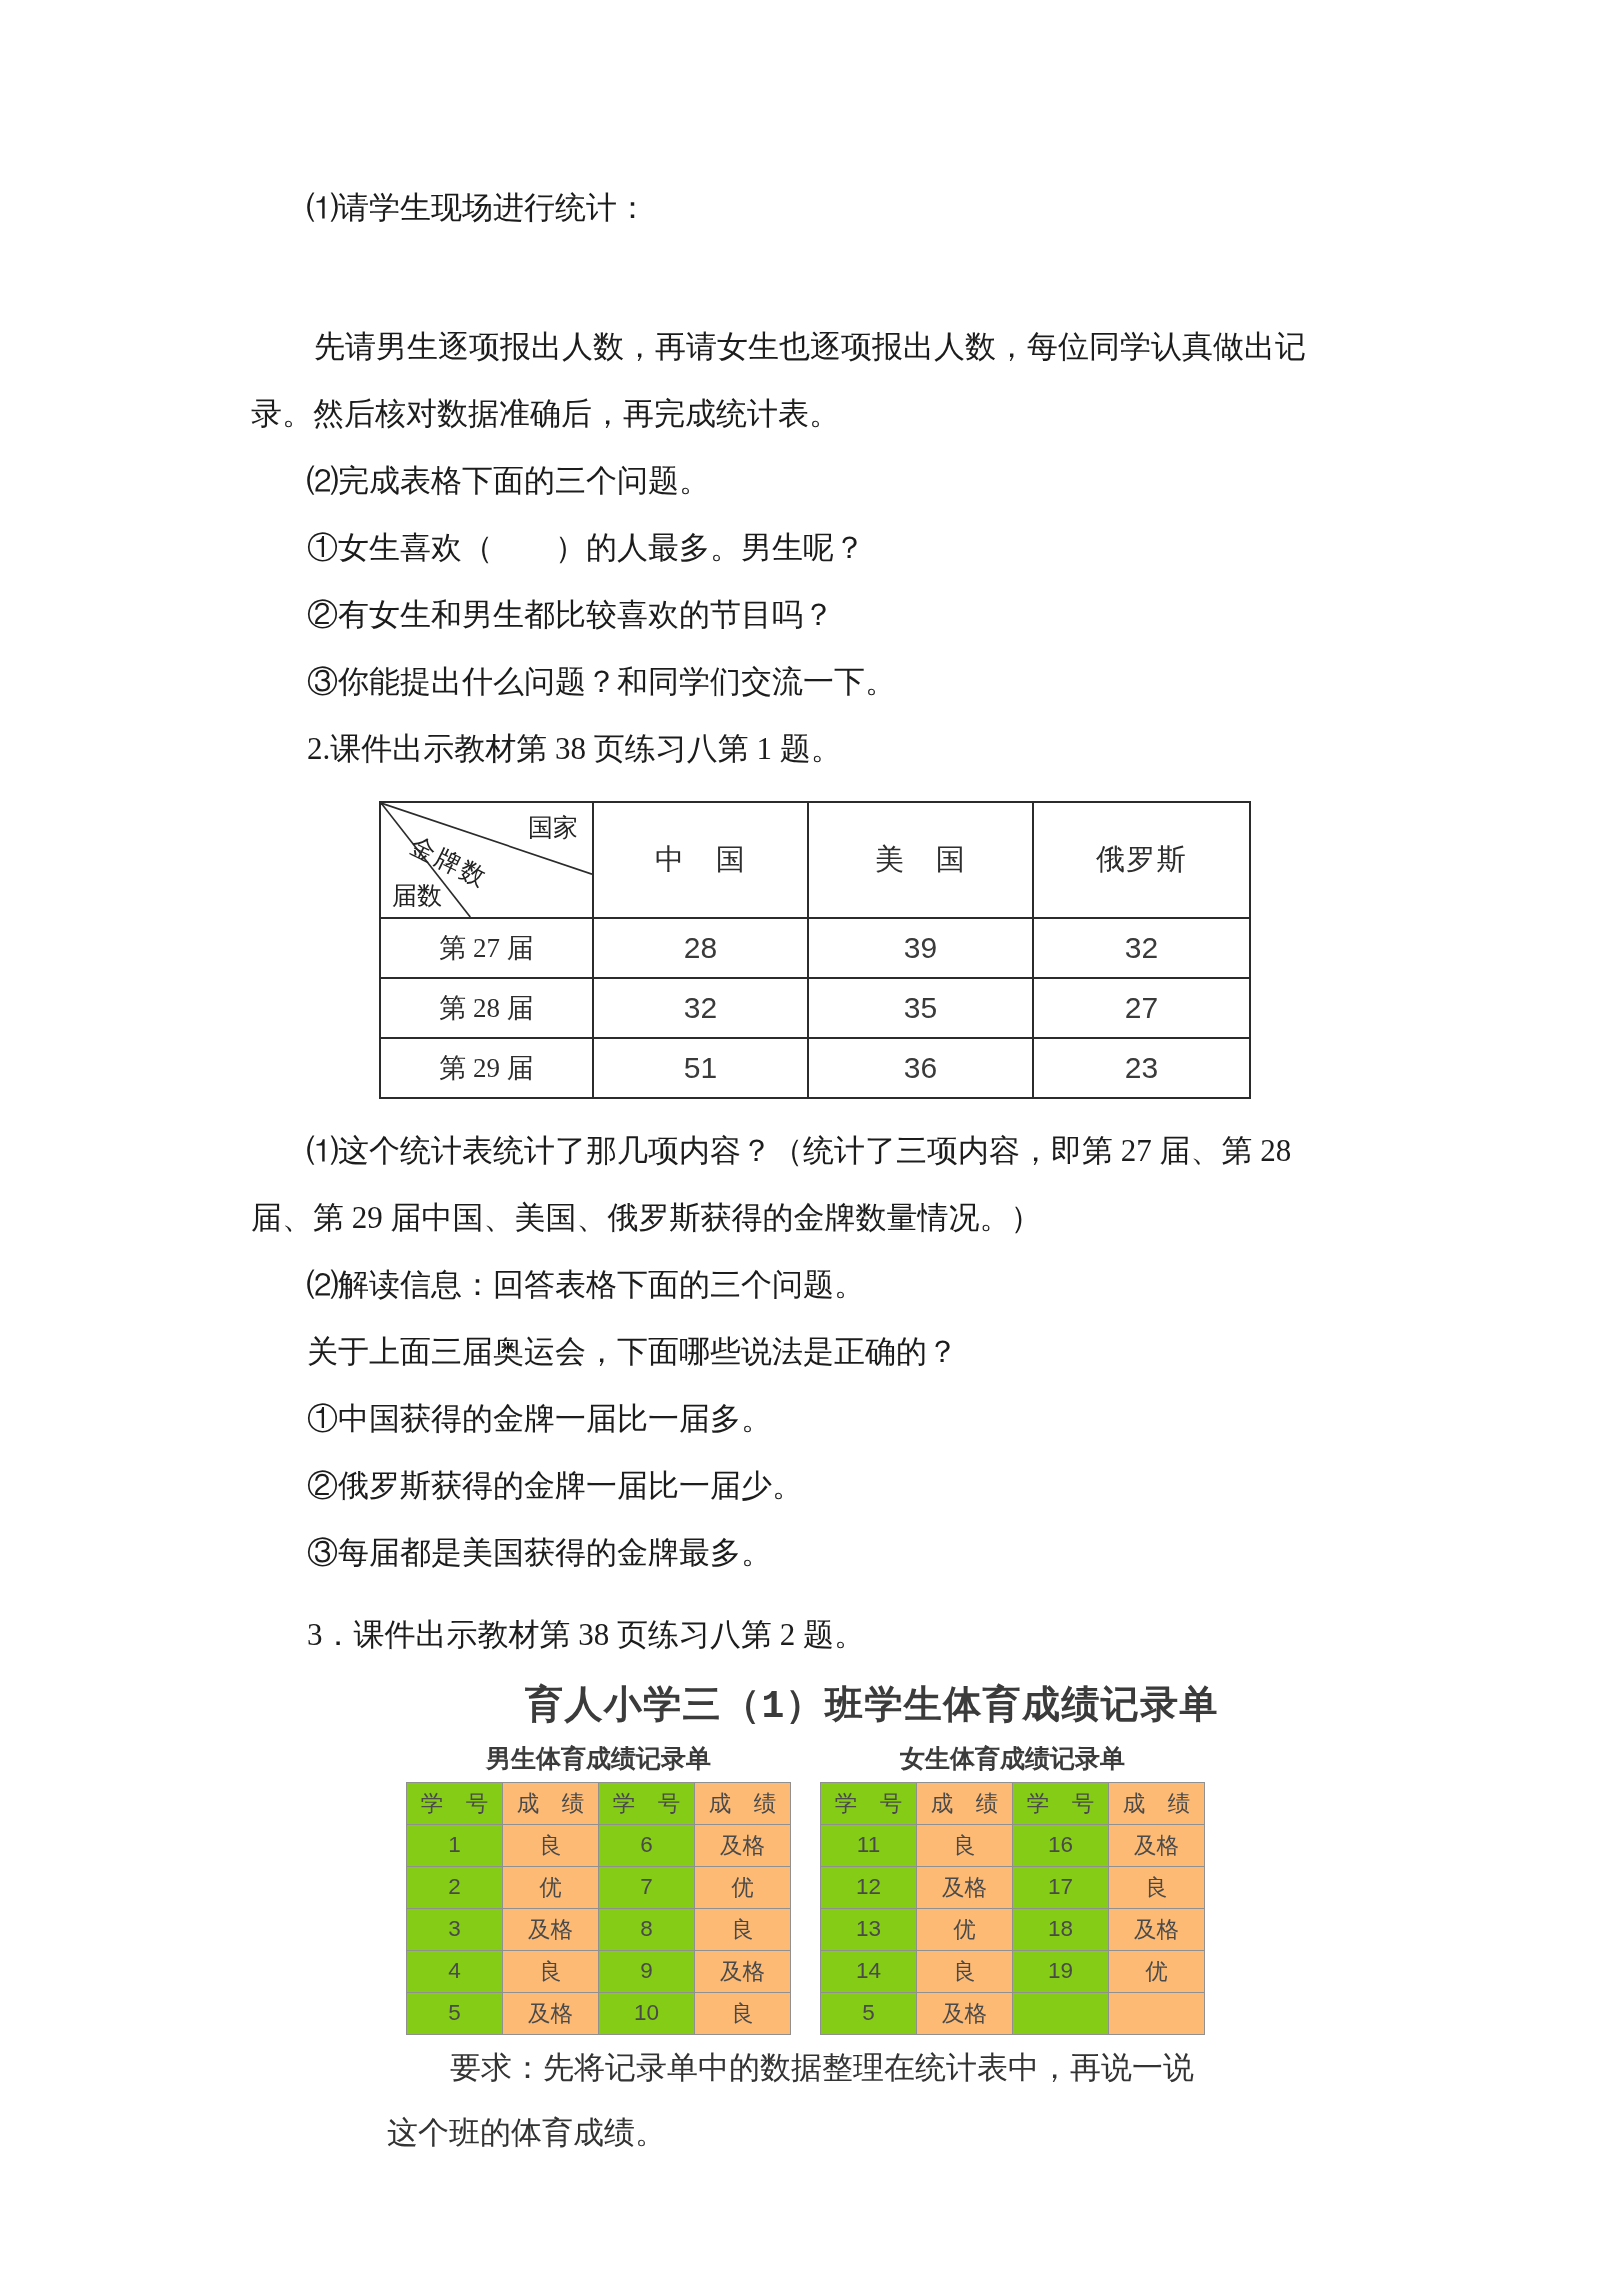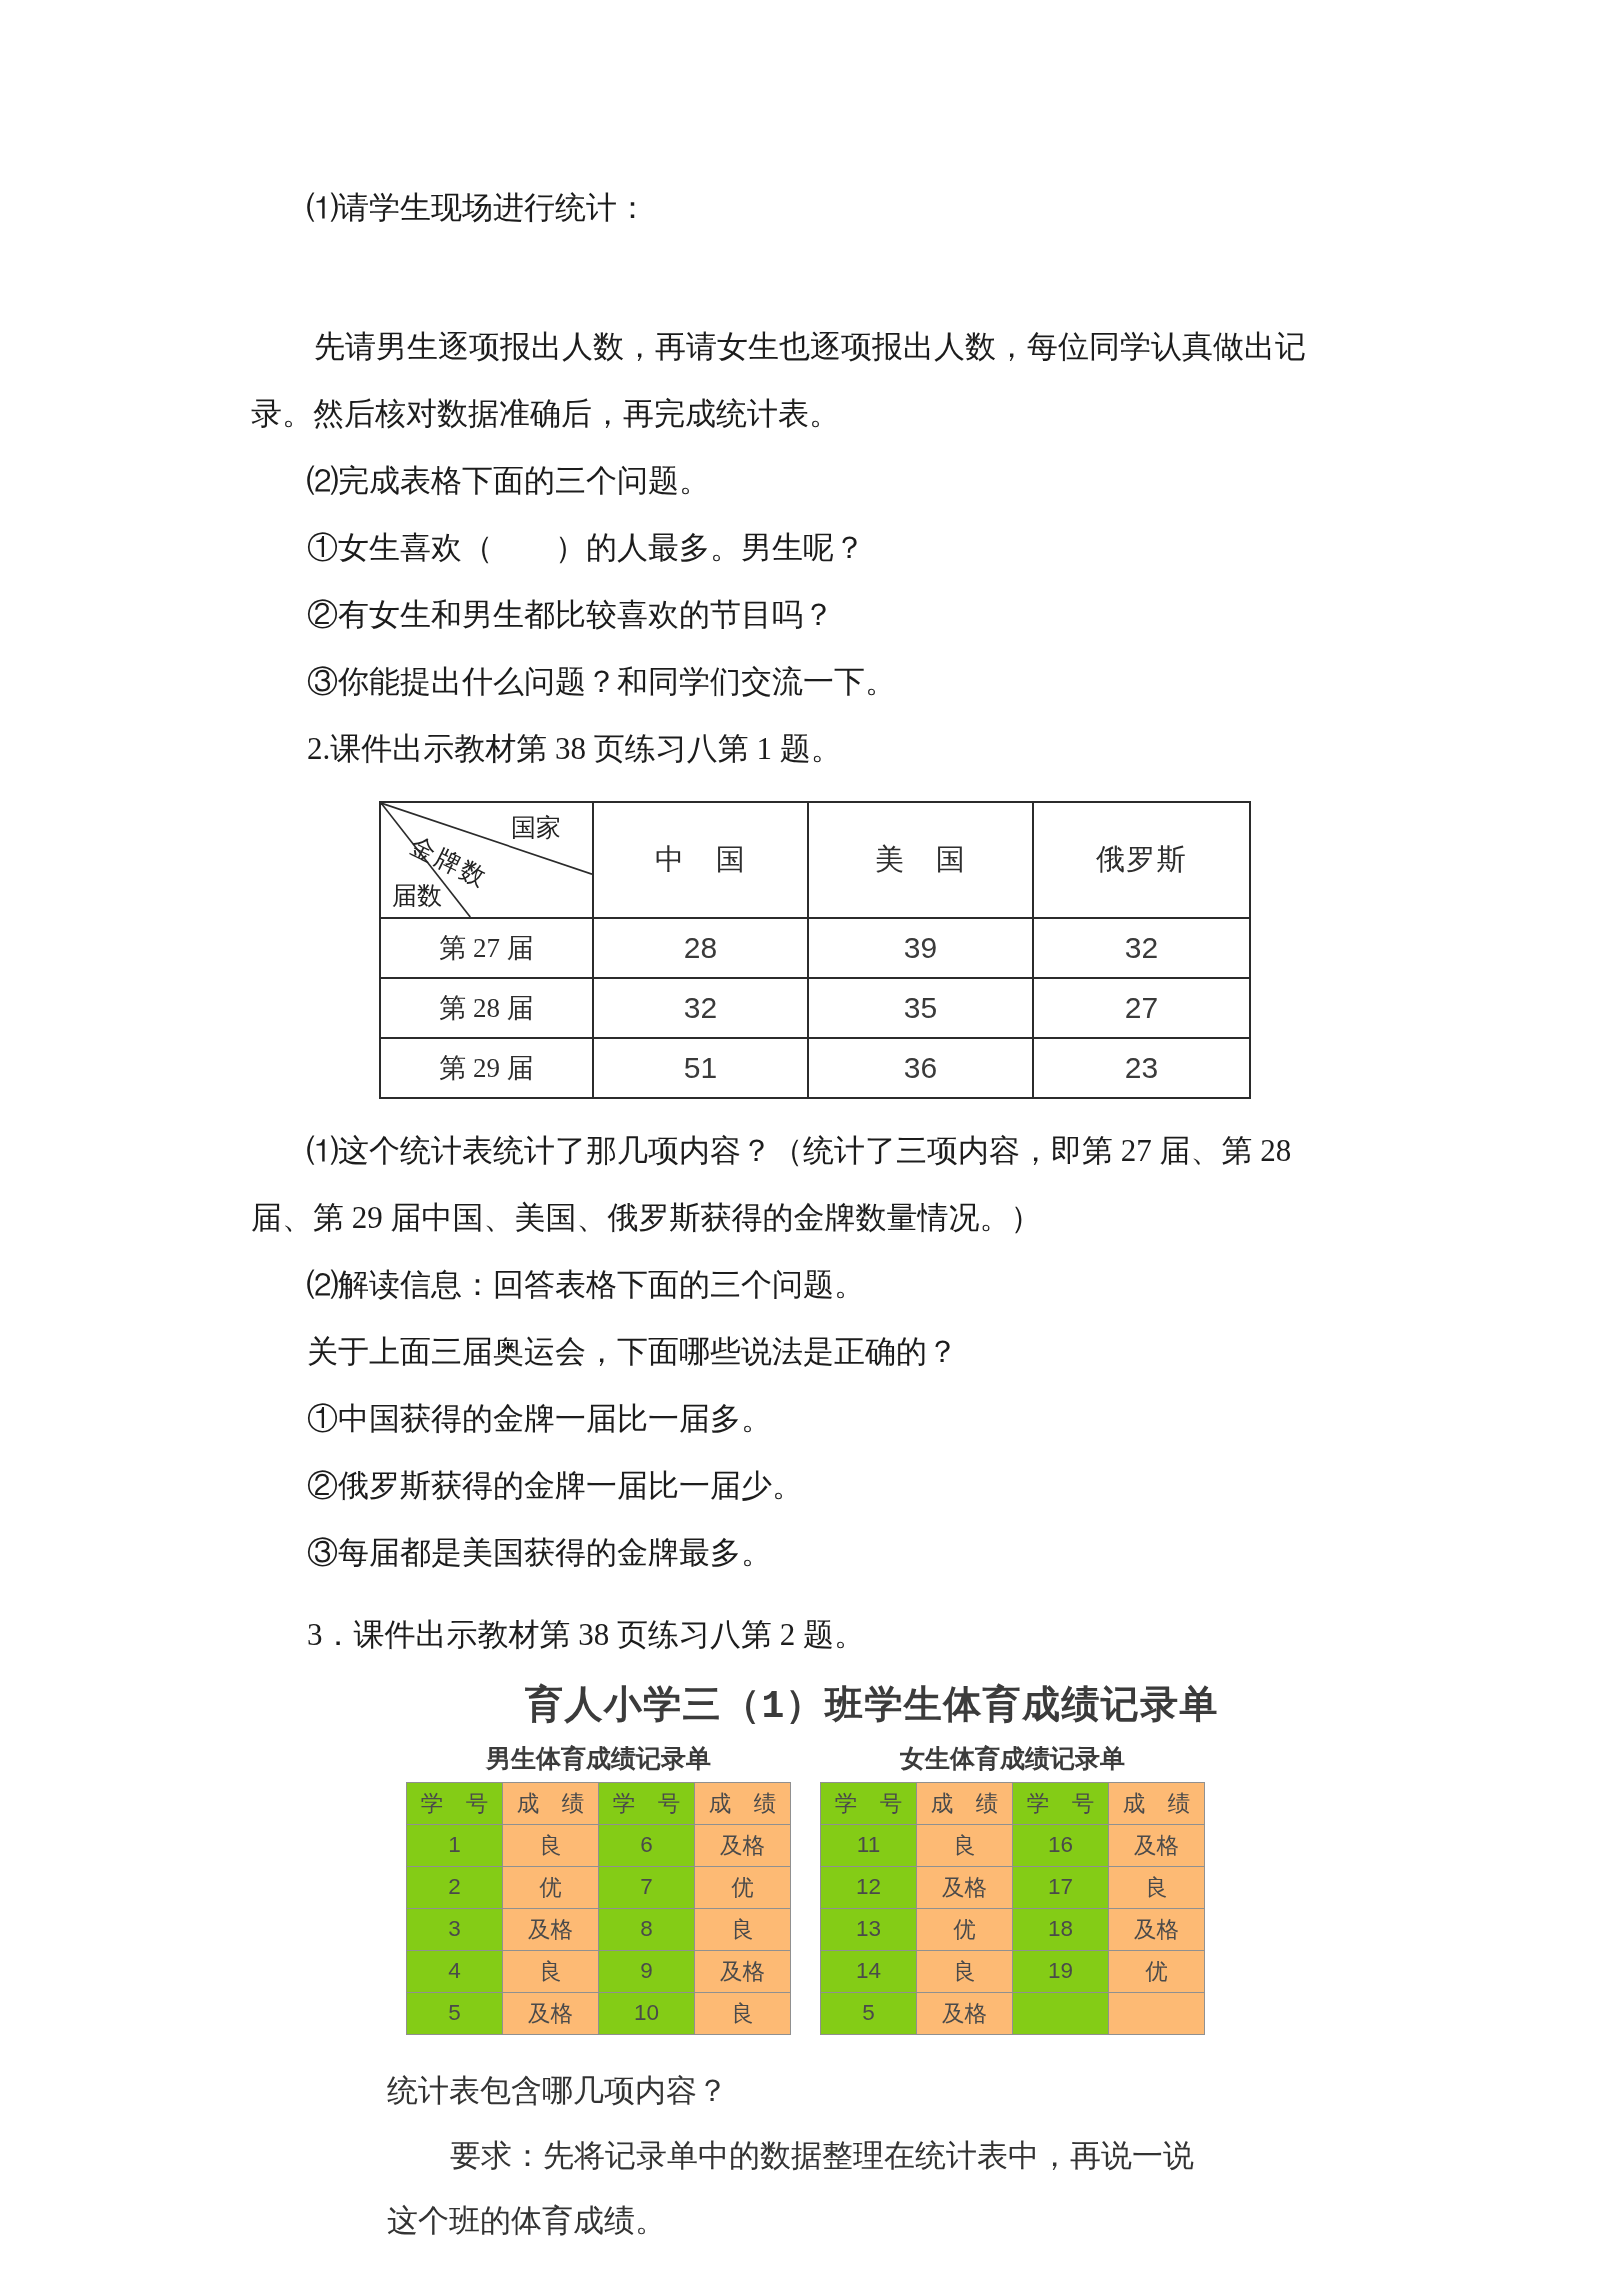--- a/index.html
+++ b/index.html
@@ -30,7 +30,7 @@
   .diag { position: absolute; left: 0; top: 0; width: 100%; height: 100%; display: block; }
   .diag line { stroke: #2b2b2b; stroke-width: 2.5; }
   .corner-label { position: absolute; font-size: 25px; color: #222; white-space: nowrap; }
-  .c-country { top: 8.2px; right: 31px; }
+  .c-country { top: 8.2px; right: 14px; }
   .c-medals { left: 38px; top: 26px; transform: rotate(26deg); transform-origin: 0 0; letter-spacing: 2.7px; }
   .c-session { left: 11px; bottom: 5.5px; }
   .g-head { font-size: 29px; color: #2e2e2e; letter-spacing: 1.4px; height: 116px; }

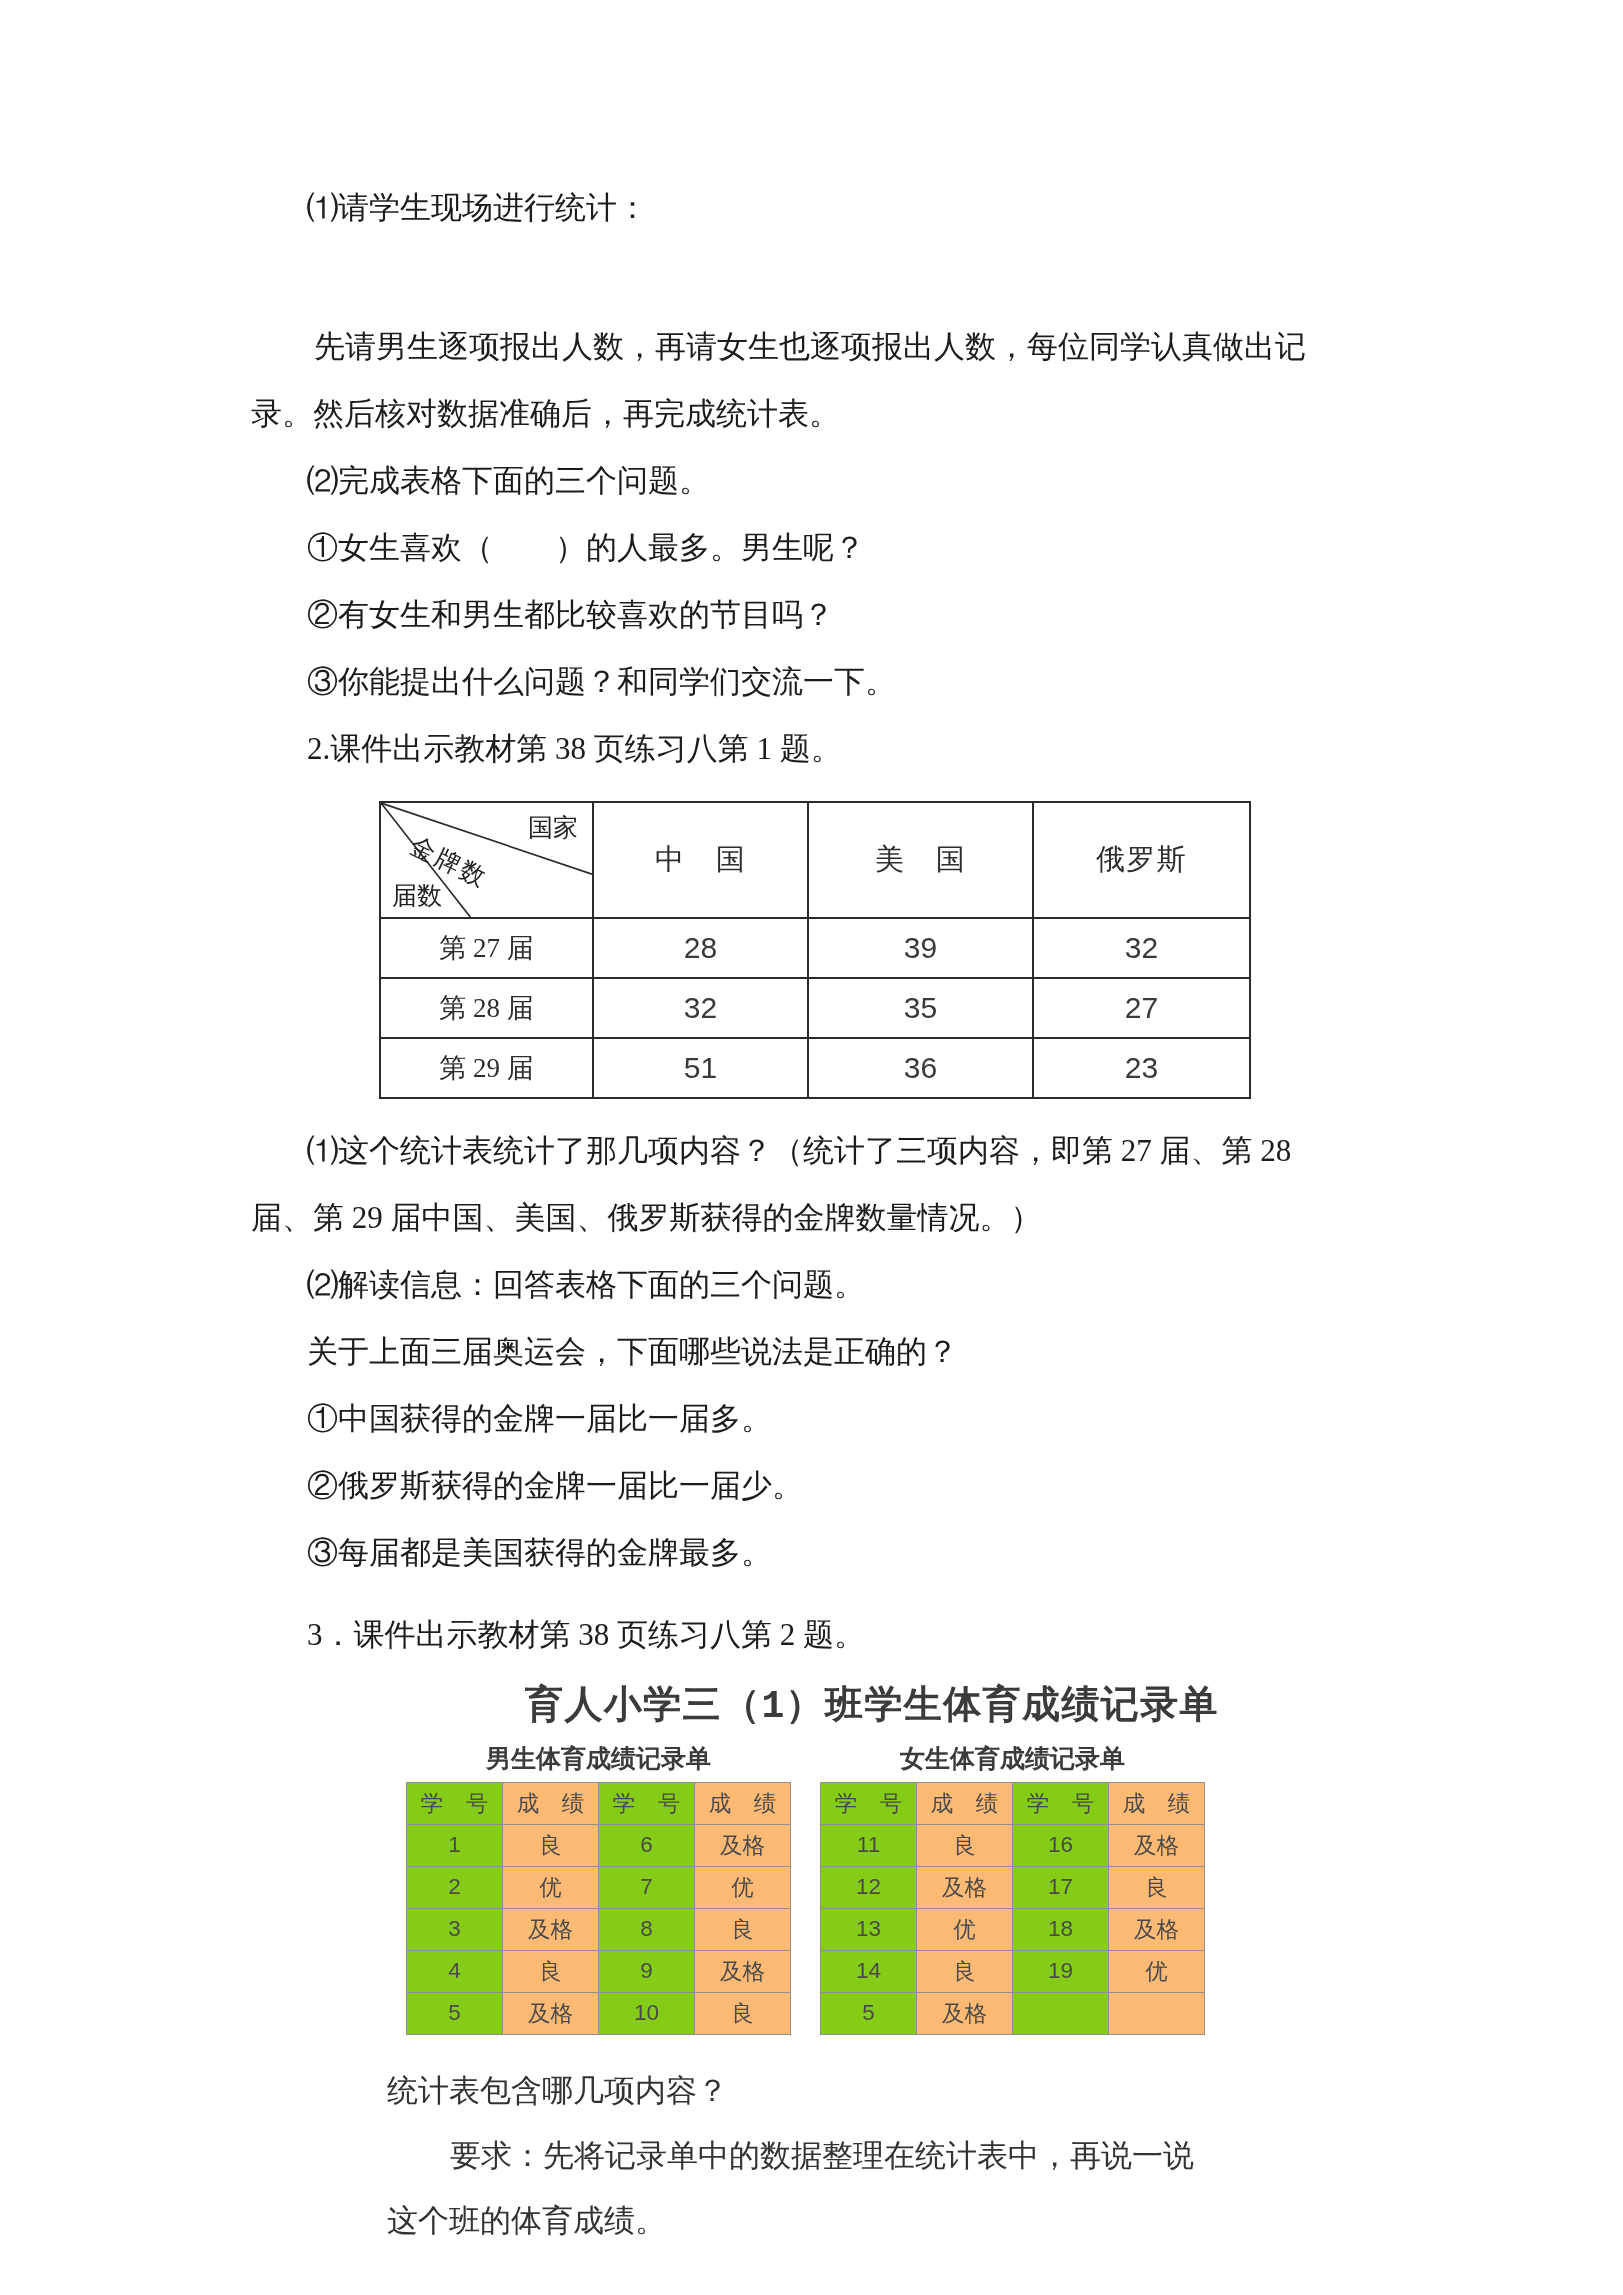--- a/index.html
+++ b/index.html
@@ -223,7 +223,6 @@
 
     </div>
 
-    <p class="scan-q">统计表包含哪几项内容？</p>
     <p class="scan-r1">要求：先将记录单中的数据整理在统计表中，再说一说</p>
     <p class="scan-r2">这个班的体育成绩。</p>
   </div>

